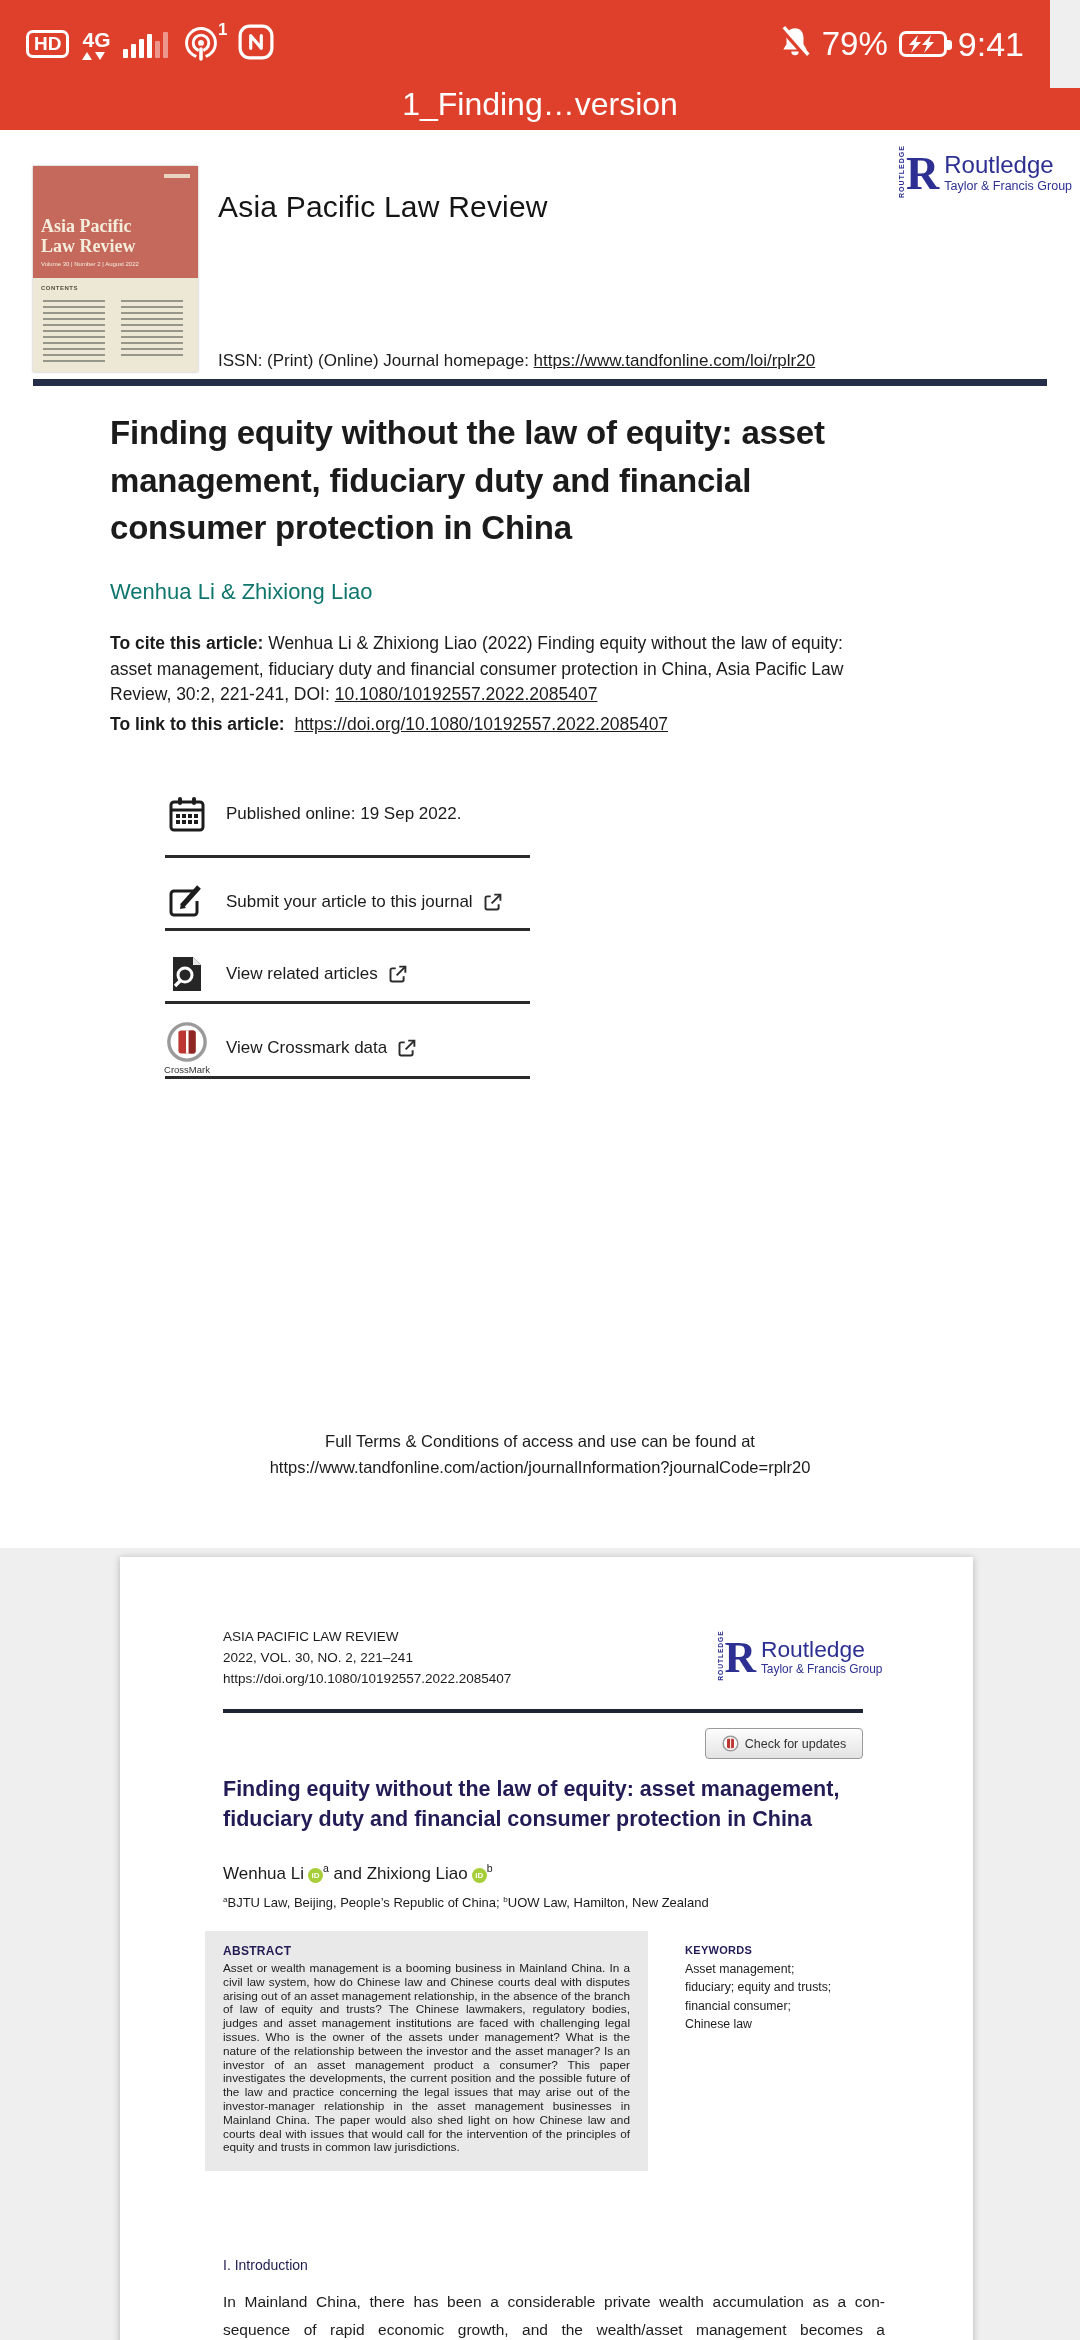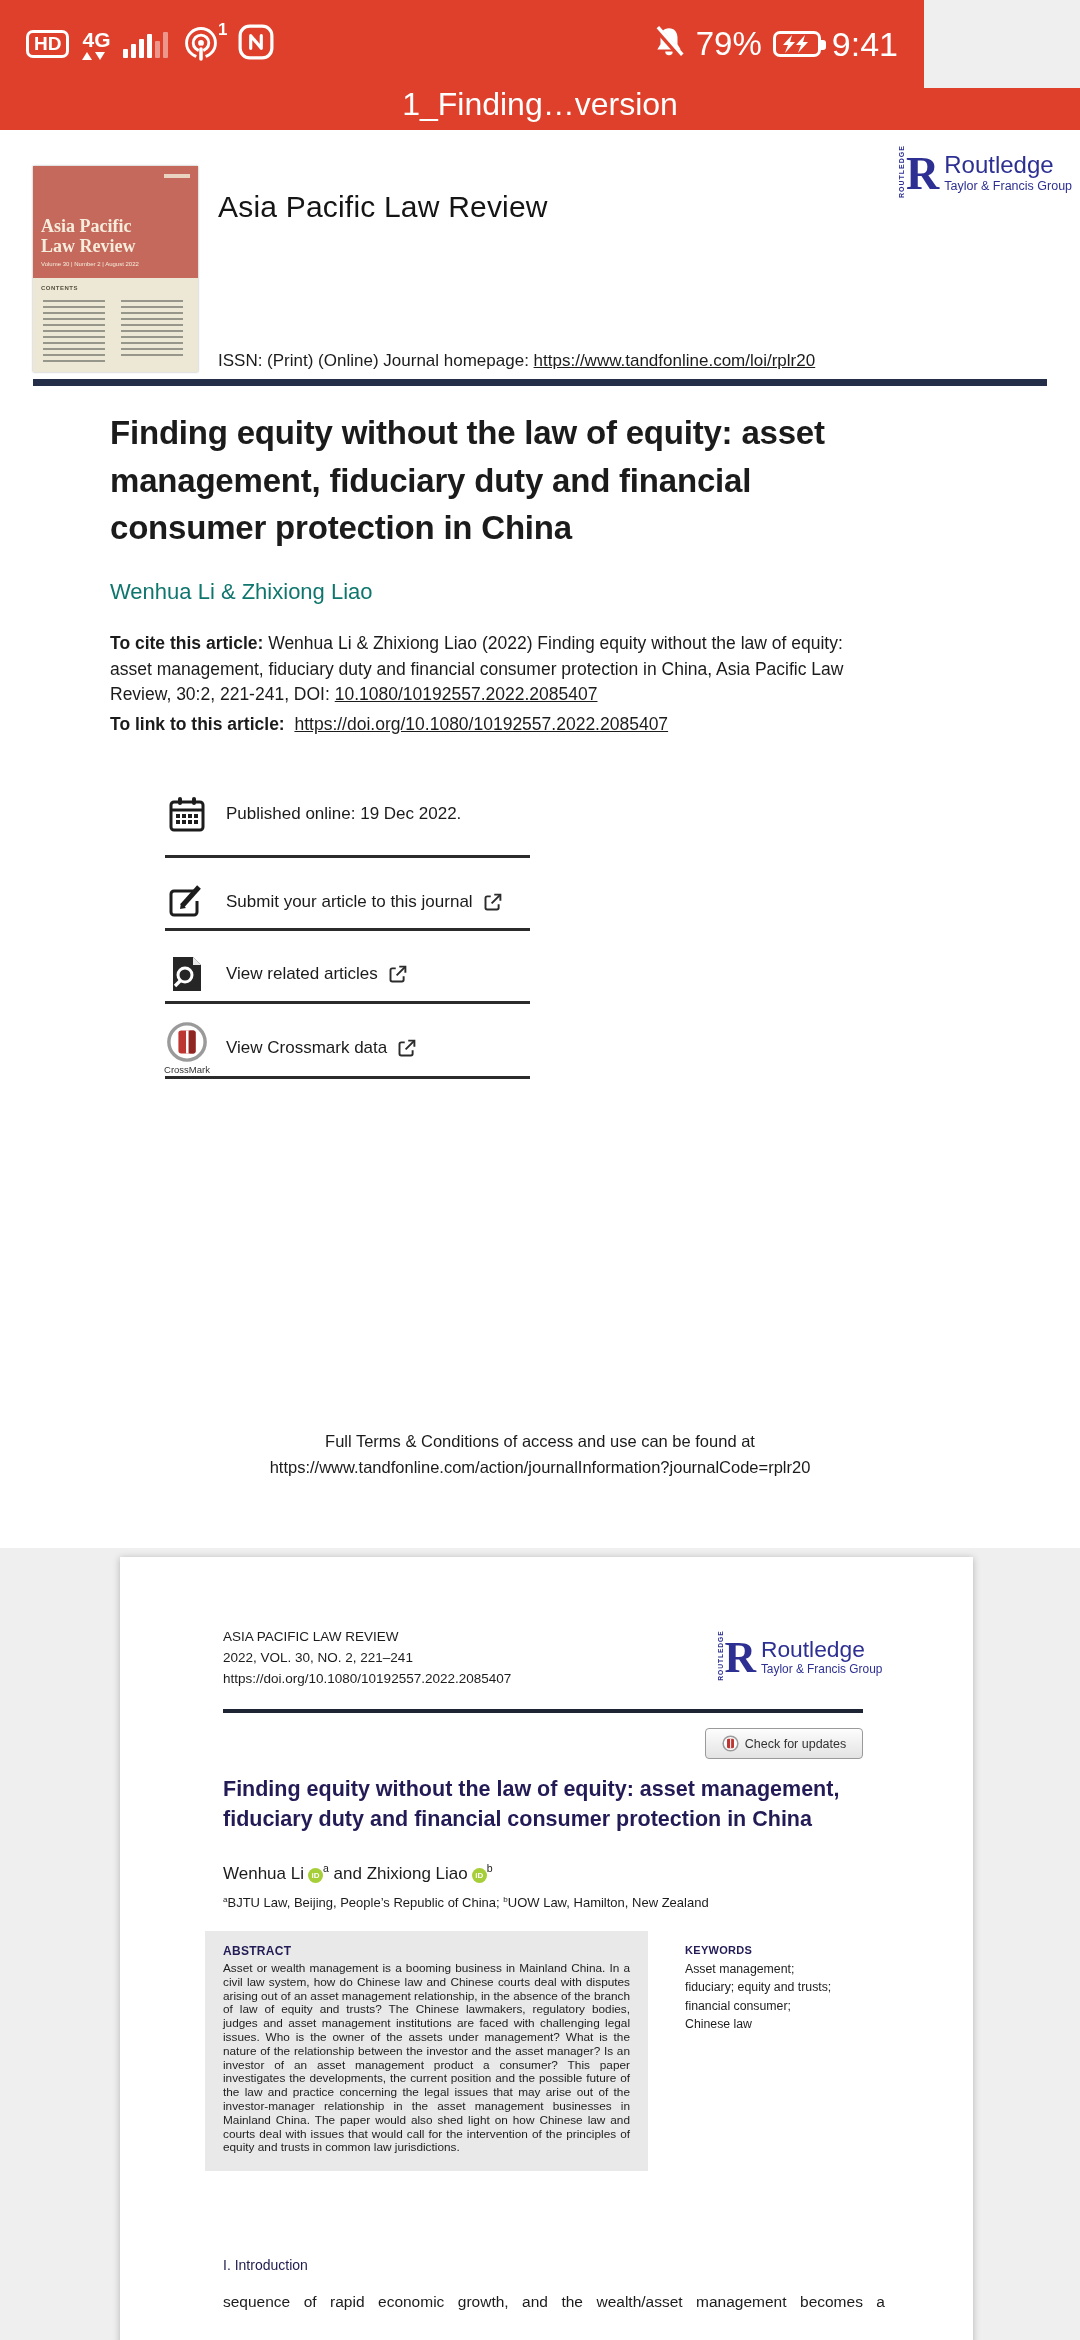--- a/index.html
+++ b/index.html
@@ -11,7 +11,7 @@
 
   
   .status-bar {
-    position: absolute; top:0; left:0; width:924px; height:88px;
+    position: absolute; top:0; left:0; width:1050px; height:88px;
     background:#DE402C; display:flex; align-items:center; padding:0 26px;
     color:#fff; gap:13px;
   }

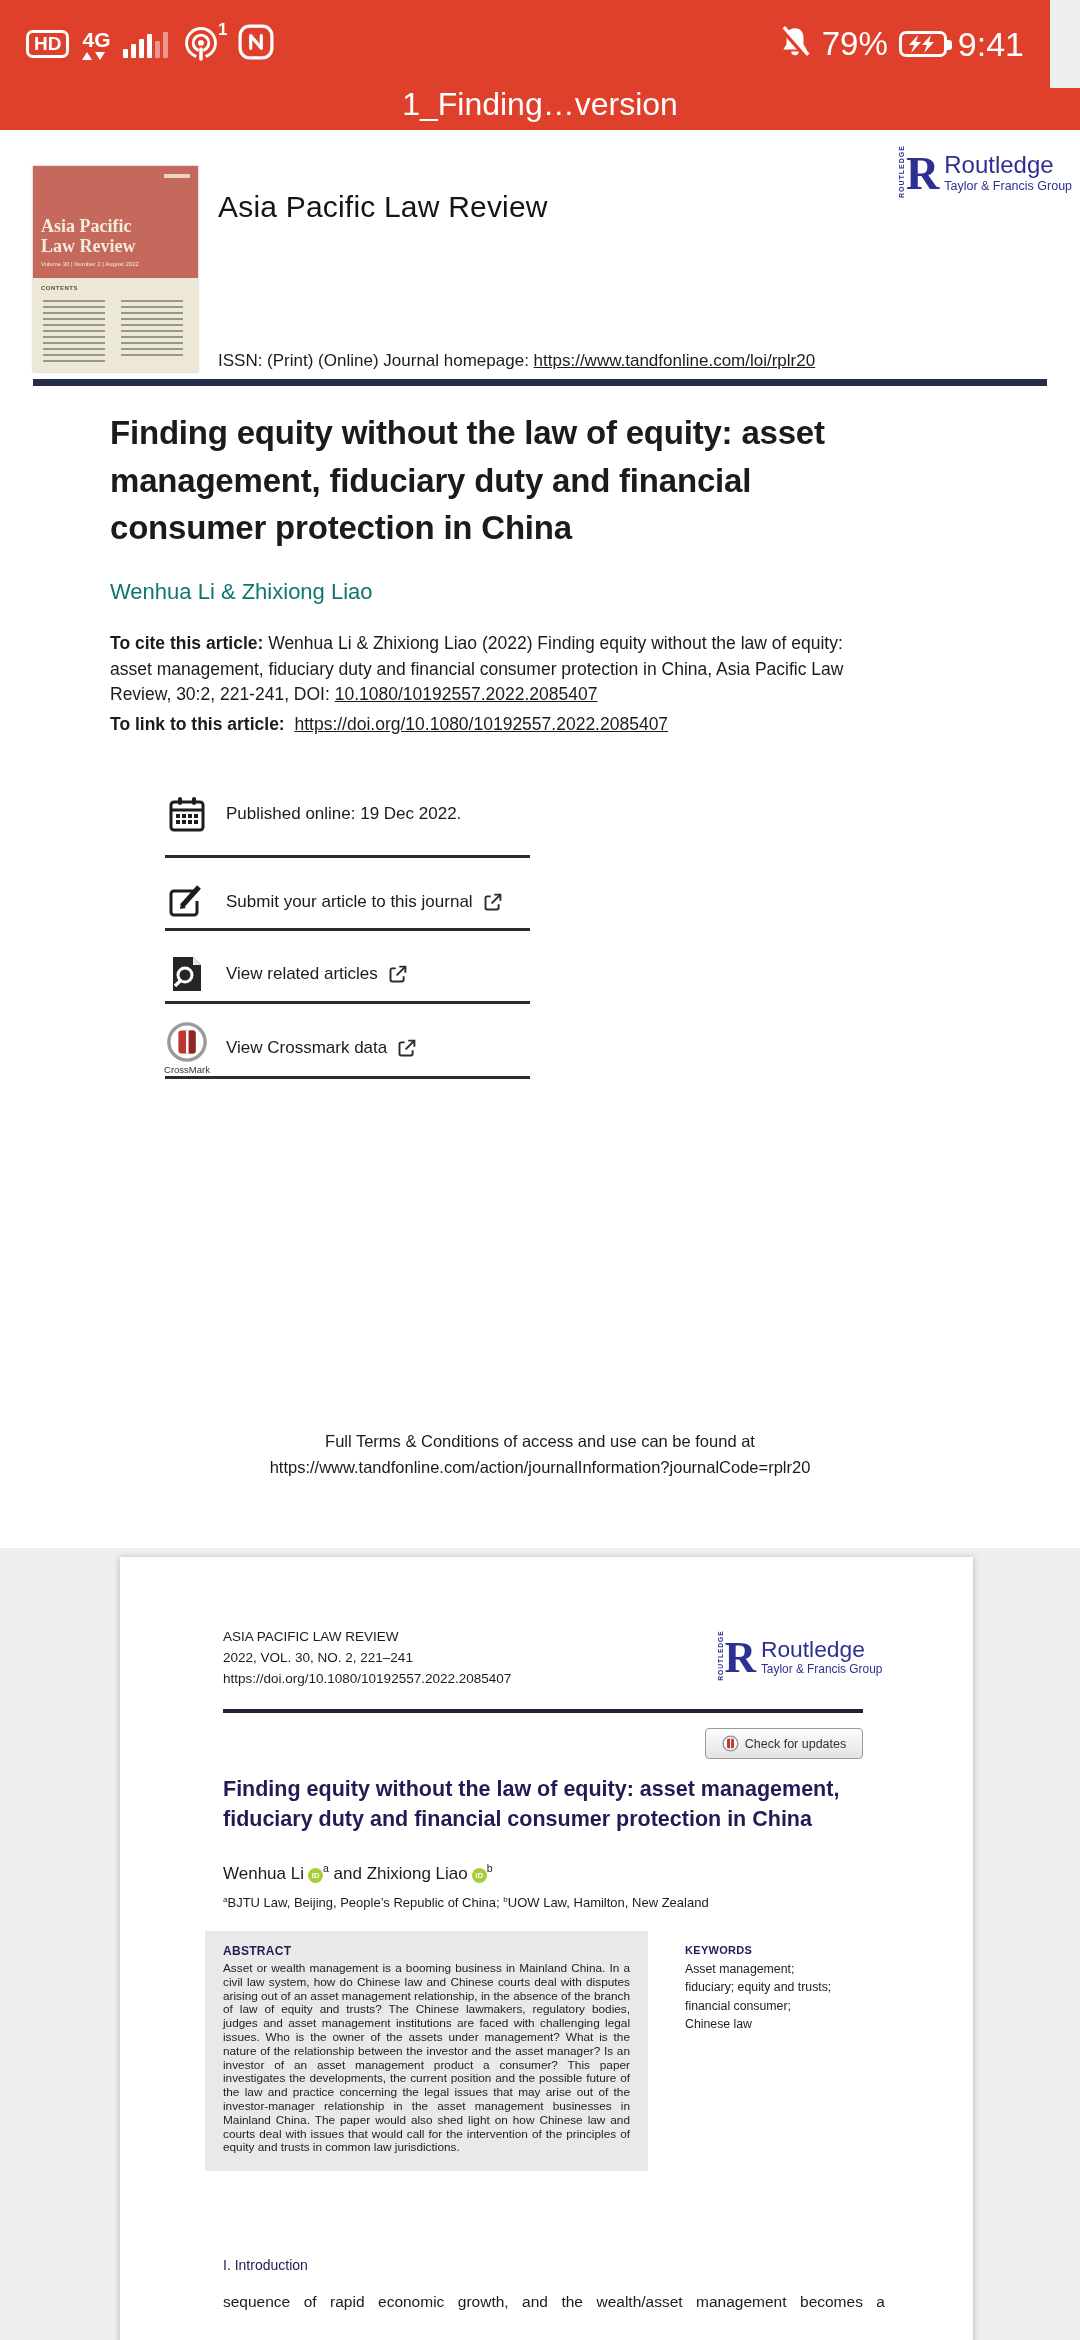--- a/index.html
+++ b/index.html
@@ -241,7 +241,7 @@
           </g>
         </svg>
       </span>
-      <span class="action-label">Published online: 19 Dec 2022.</span>
+      <span class="action-label">Published online: 19 Sep 2022.</span>
     </div>
     <div class="sep sep-1"></div>
 

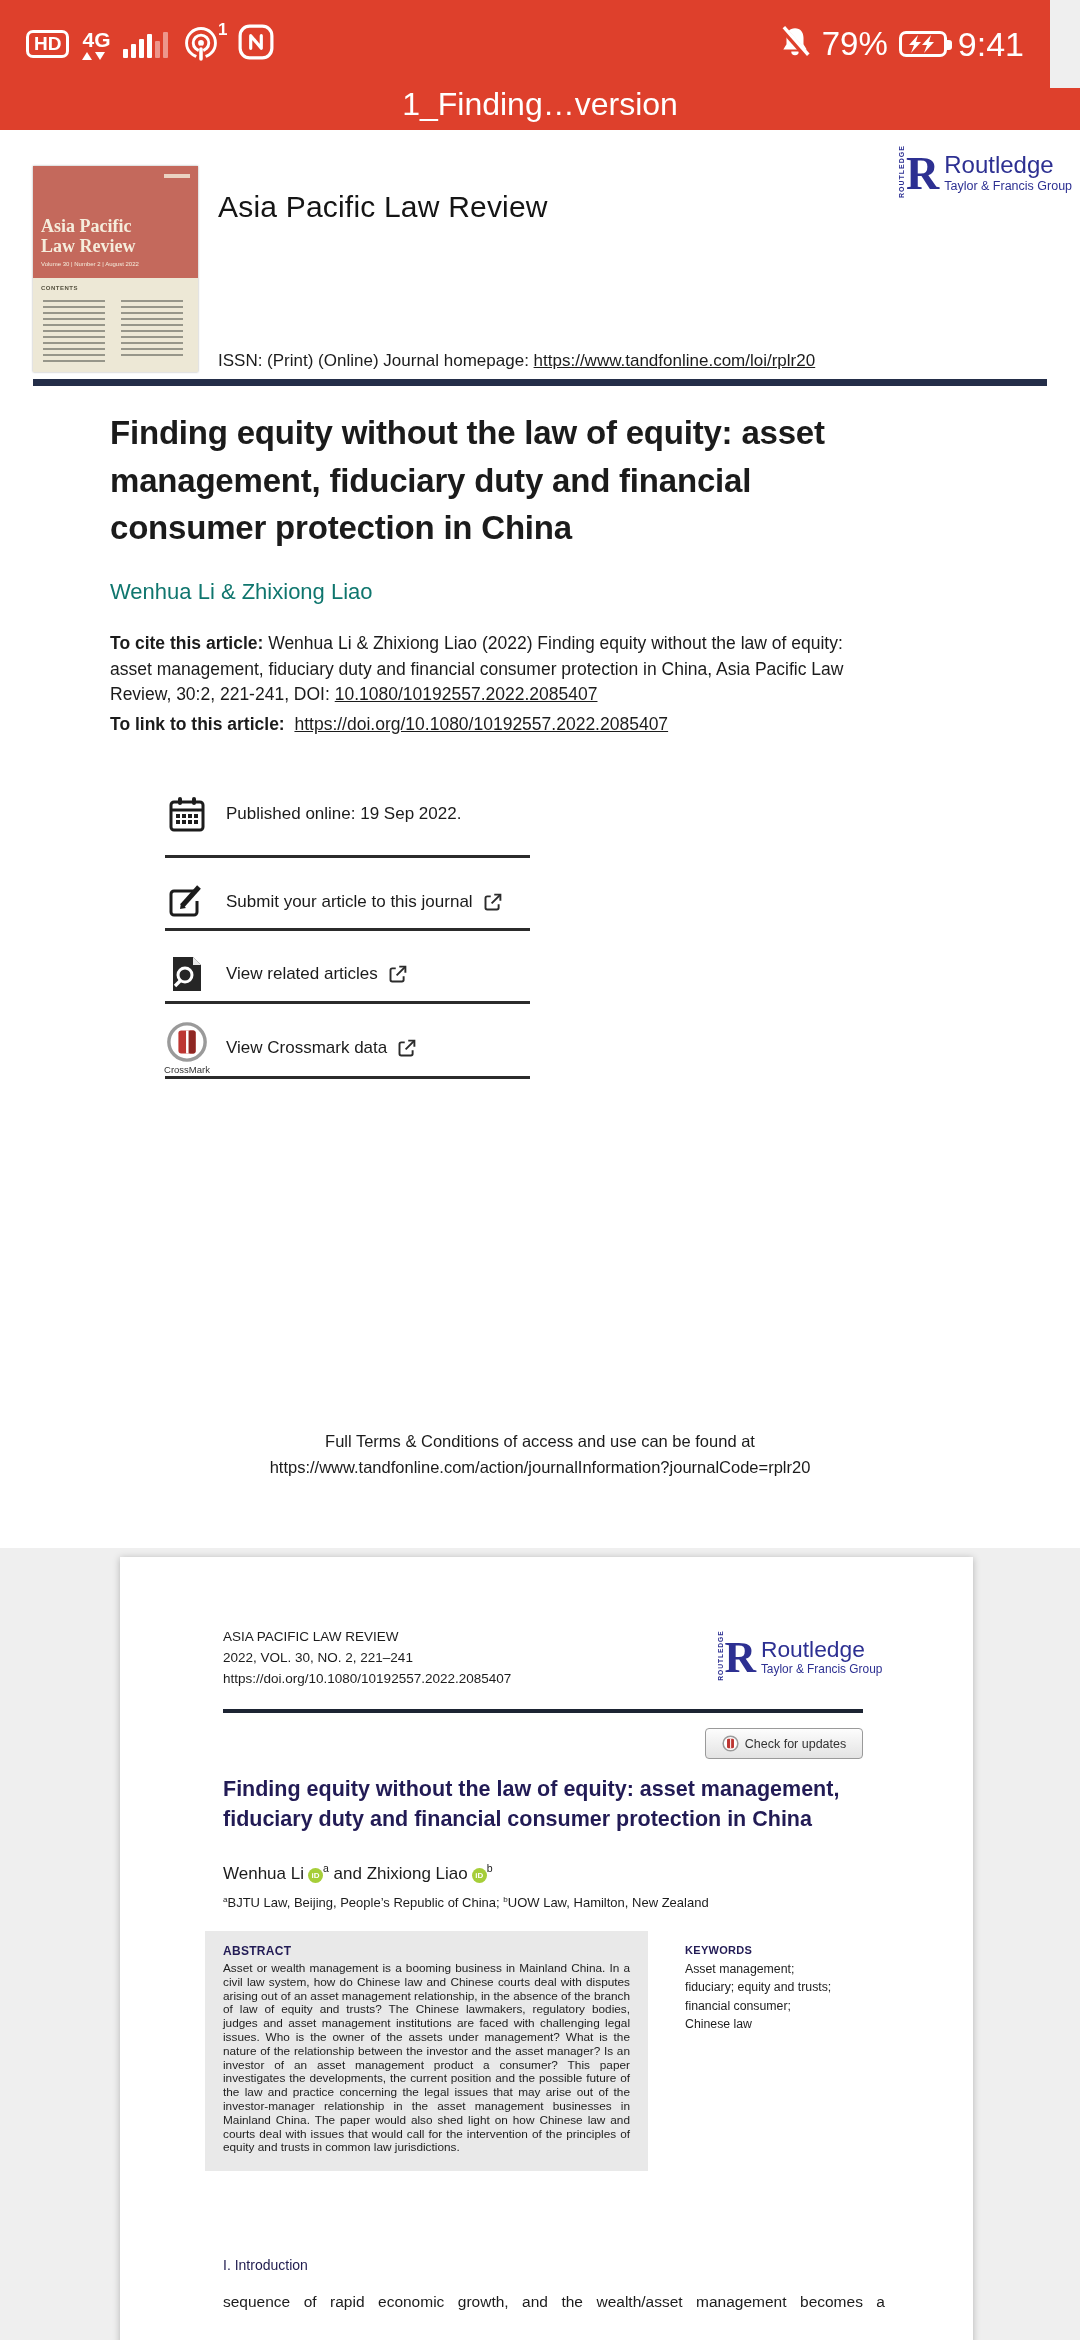--- a/index.html
+++ b/index.html
@@ -367,6 +367,7 @@
     <div class="section-heading">I. Introduction</div>
 
     <div class="p2-body">
+      <div class="body-line">In Mainland China, there has been a considerable private wealth accumulation as a con-</div>
       <div class="body-line">sequence of rapid economic growth, and the wealth/asset management becomes a</div>
 
     </div>

